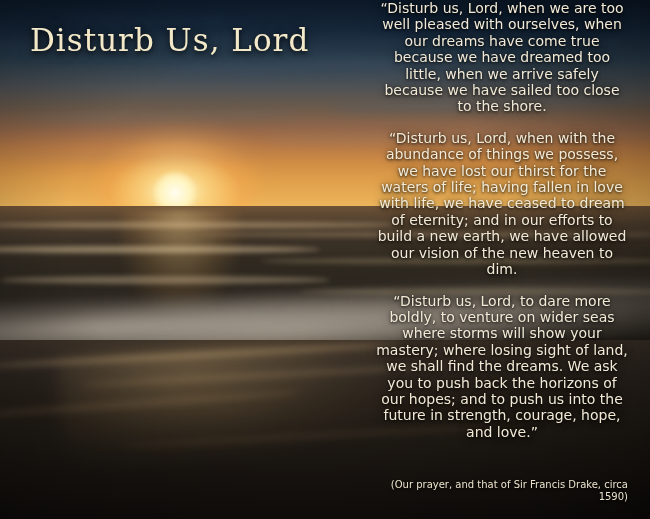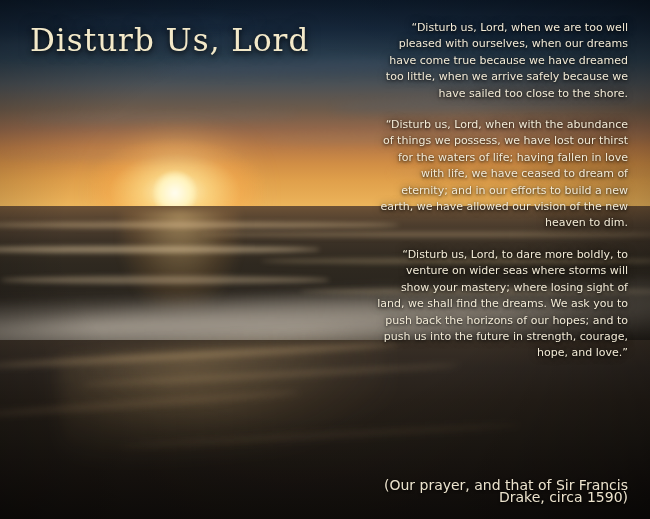--- a/index.html
+++ b/index.html
@@ -172,11 +172,11 @@
   .poem {
     position: absolute;
     right: 22px;
-    top: 20px;
+    top: 0;
     width: 252px;
-    text-align: right;
+    text-align: center;
     color: #f2ead6;
-    font-size: 11px;
+    font-size: 14px;
     line-height: 16.4px;
     text-shadow: 0 1px 3px rgba(0,0,0,.85), 0 0 8px rgba(0,0,0,.6);
   }

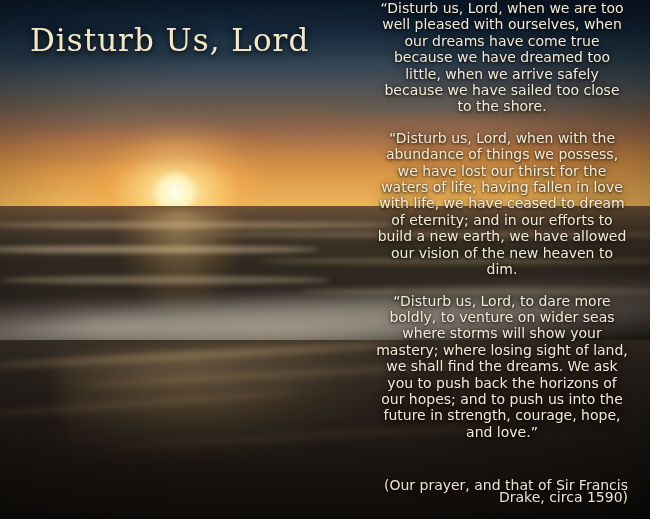--- a/index.html
+++ b/index.html
@@ -190,7 +190,7 @@
     width: 260px;
     text-align: right;
     color: #ece3cd;
-    font-size: 14px;
+    font-size: 10px;
     line-height: 12px;
     text-shadow: 0 1px 3px rgba(0,0,0,.85);
   }

